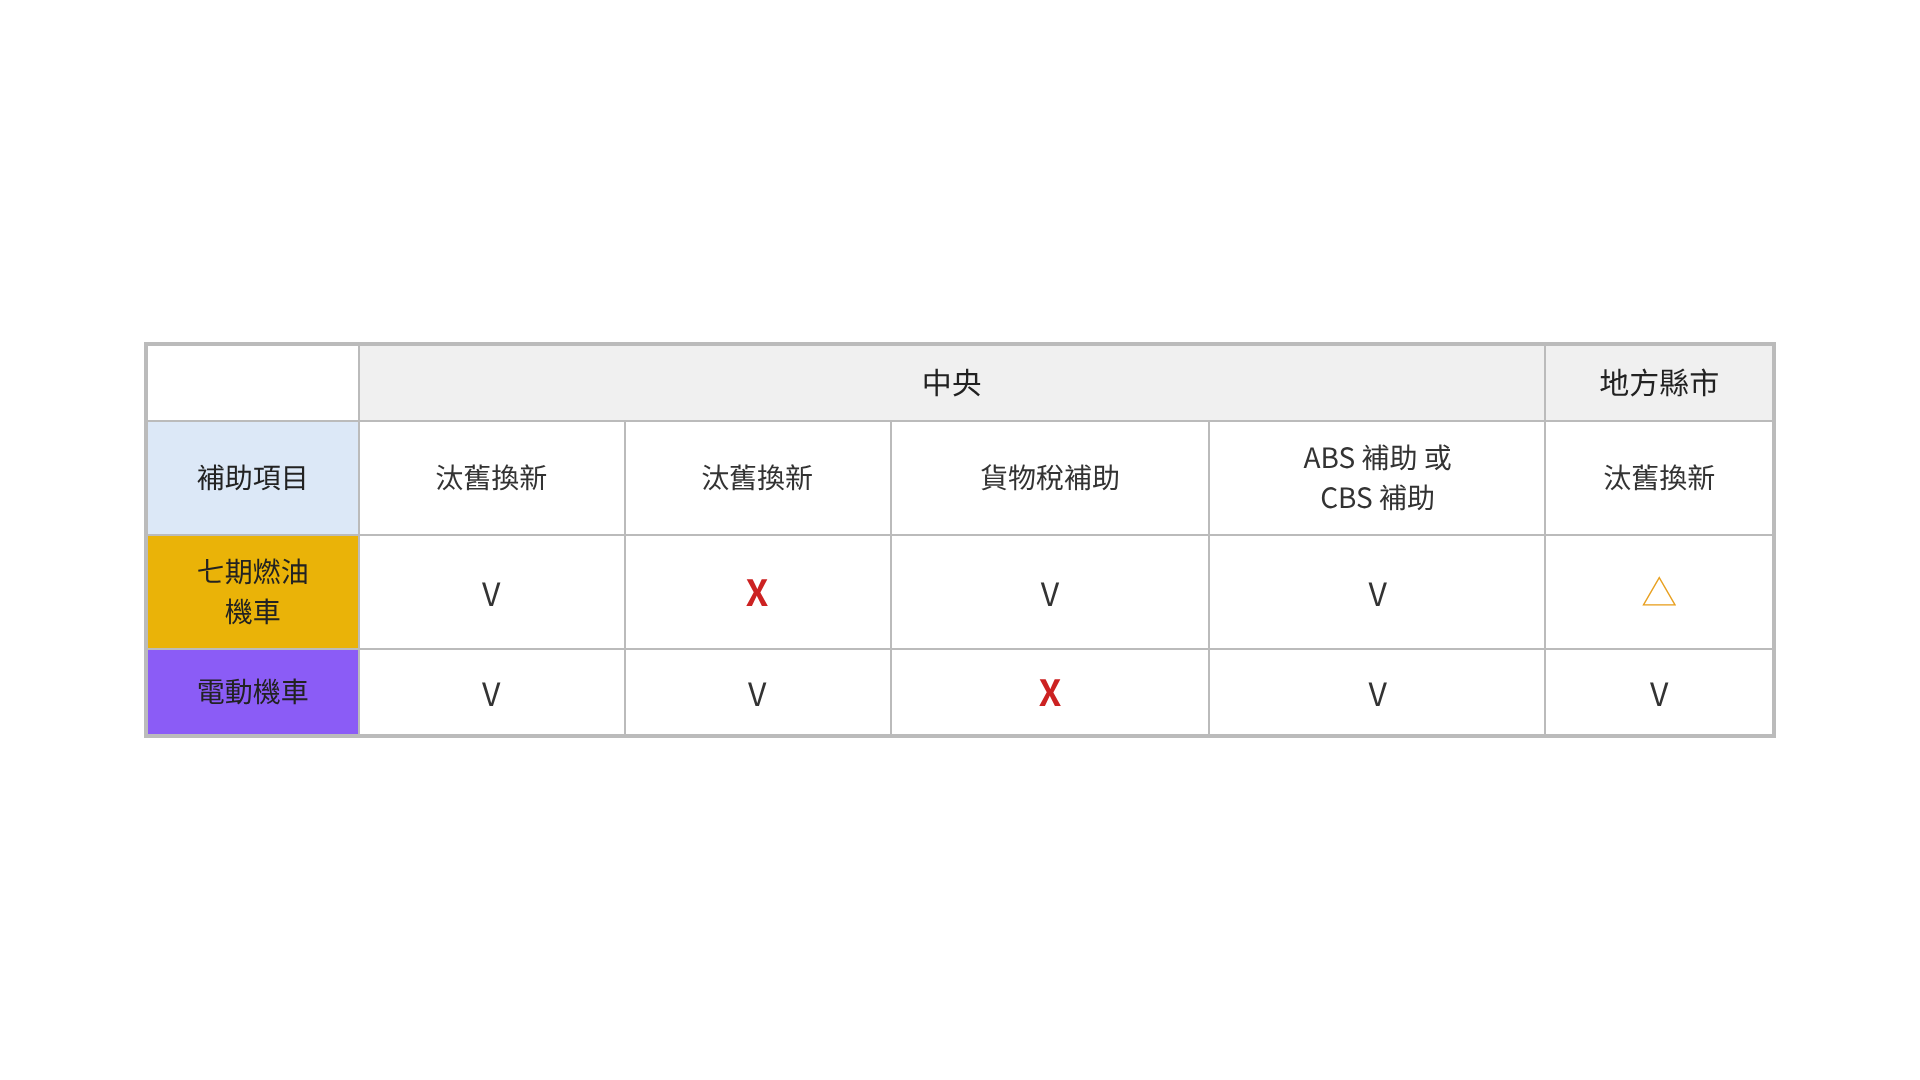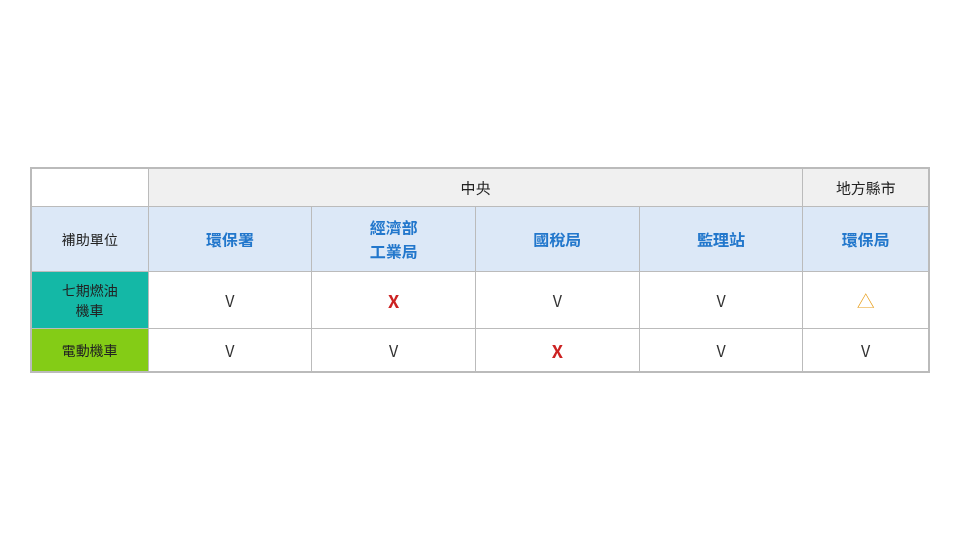--- a/index.html
+++ b/index.html
@@ -14,7 +14,7 @@
       overflow: hidden;
     }
     .table-wrapper {
-      width: 900px;
+      width: 816px;
       border: 1.5px solid #bbb;
     }
     table {

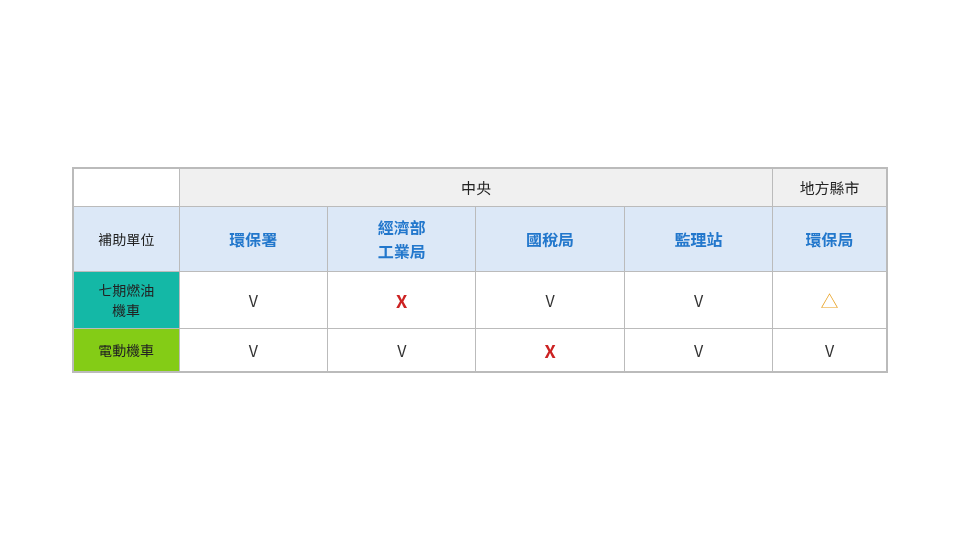--- a/index.html
+++ b/index.html
@@ -98,15 +98,6 @@
     </thead>
     <tbody>
 
-      <tr class="row-banzhu-danwei">
-        <td class="row-label">補助單位</td>
-        <td class="blue-bold">環保署</td>
-        <td class="blue-bold" style="white-space:pre-line;">經濟部
-工業局</td>
-        <td class="blue-bold">國稅局</td>
-        <td class="blue-bold">監理站</td>
-        <td class="blue-bold">環保局</td>
-      </tr>
 
 
 

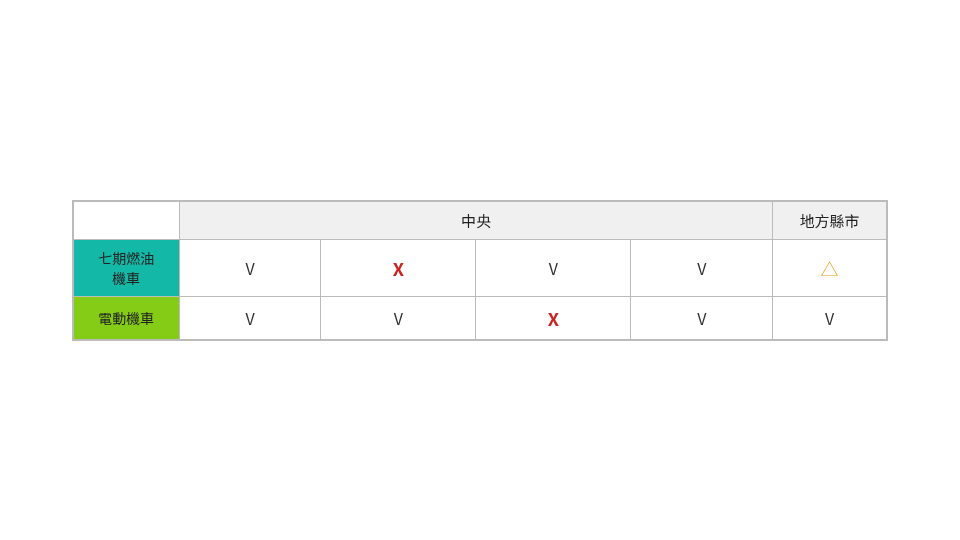--- a/index.html
+++ b/index.html
@@ -99,6 +99,15 @@
     <tbody>
 
 
+      <tr>
+        <td class="row-label">補助項目</td>
+        <td class="subitem-cell">汰舊換新</td>
+        <td class="subitem-cell">汰舊換新</td>
+        <td class="subitem-cell">貨物稅補助</td>
+        <td class="subitem-cell" style="white-space:pre-line;">ABS 補助 或
+CBS 補助</td>
+        <td class="subitem-cell">汰舊換新</td>
+      </tr>
 
 
       <tr class="row-qiqi">

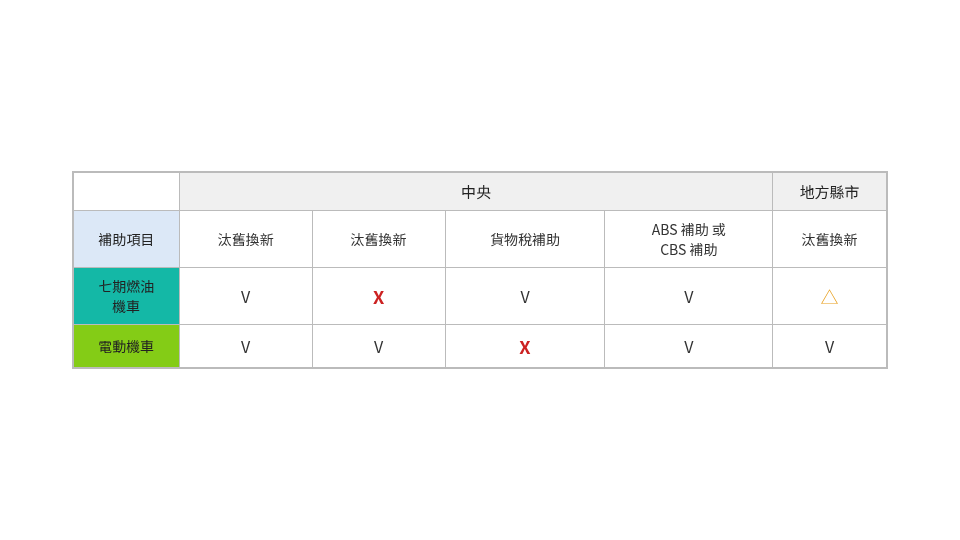--- a/index.html
+++ b/index.html
@@ -111,7 +111,7 @@
 
 
       <tr class="row-qiqi">
-        <td class="row-label" style="white-space:pre-line; background:#14b8a6;">七期燃油
+        <td class="row-label" style="white-space:pre-line; background:#eab308;">七期燃油
 機車</td>
         <td class="mark-v">V</td>
         <td class="mark-x">X</td>

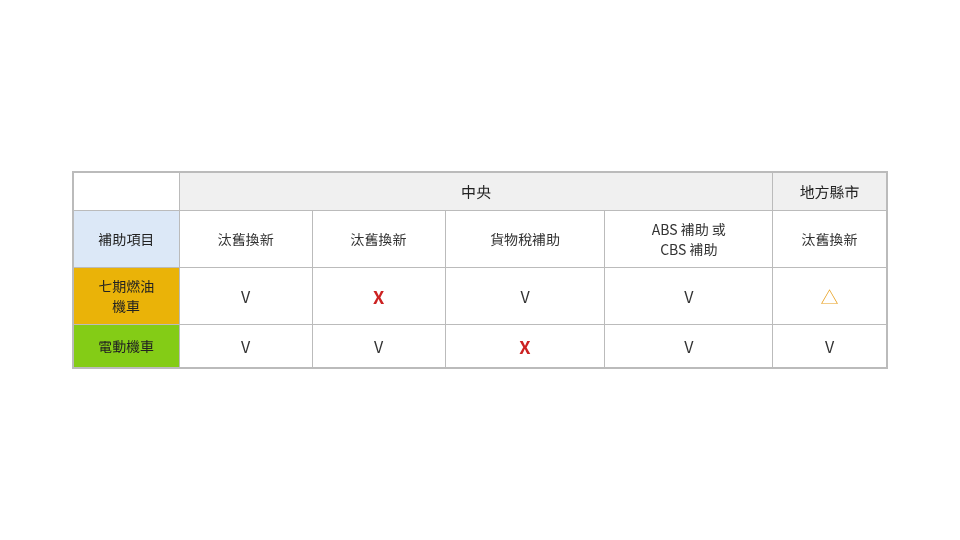--- a/index.html
+++ b/index.html
@@ -121,7 +121,7 @@
       </tr>
 
       <tr class="row-diandong">
-        <td class="row-label" style="background:#84cc16;">電動機車</td>
+        <td class="row-label" style="background:#8b5cf6;">電動機車</td>
         <td class="mark-v">V</td>
         <td class="mark-v">V</td>
         <td class="mark-x">X</td>

